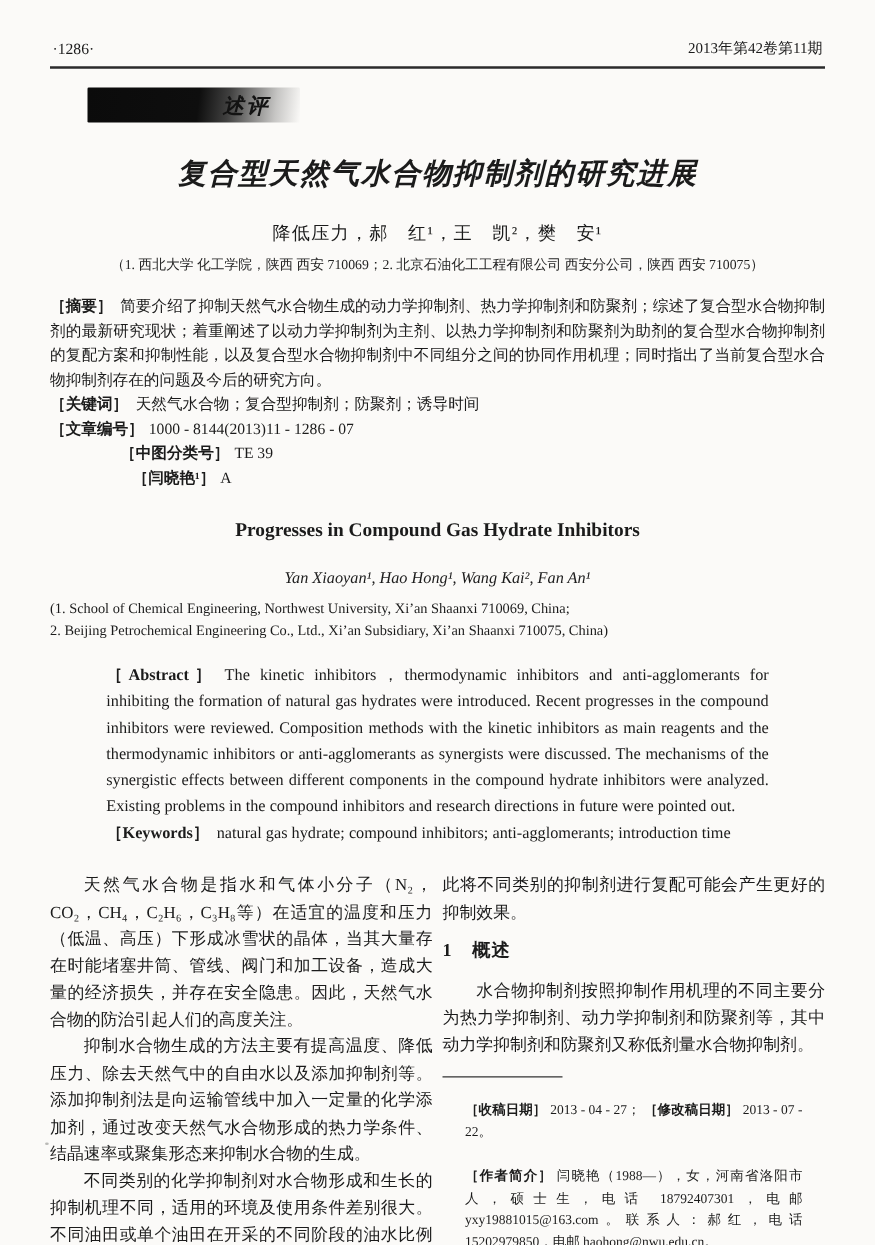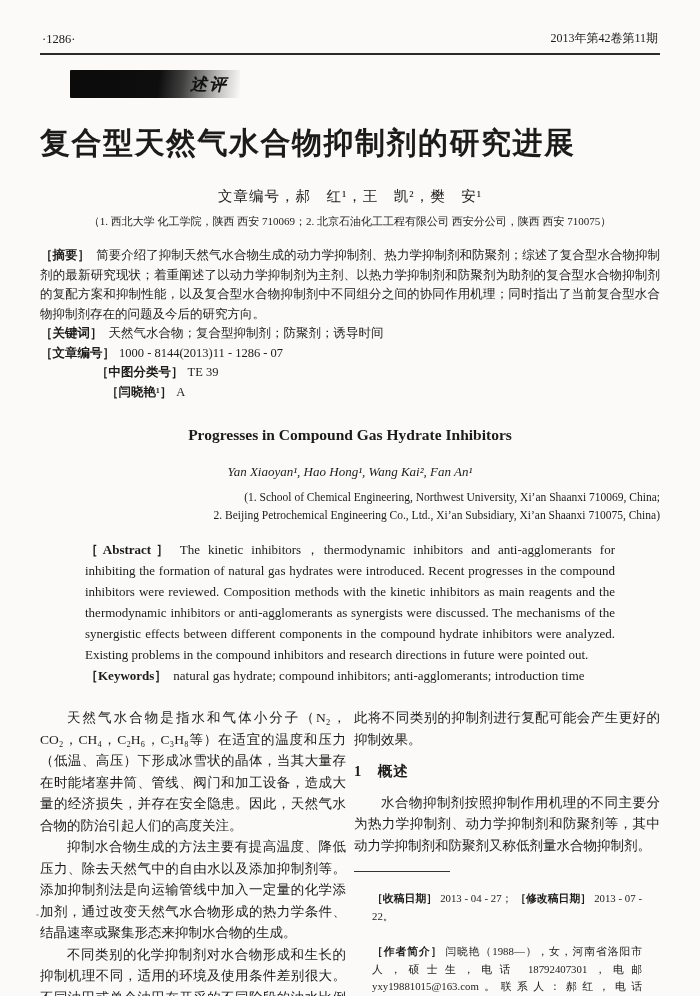--- a/index.html
+++ b/index.html
@@ -29,7 +29,7 @@
     border-radius:1px;
   }
   .banner-label {
-    position:absolute; left:120px; top:3px;
+    position:absolute; left:108px; top:3px;
     font-size:17px; font-weight:bold; font-style:italic; color:#131313; letter-spacing:2px;
     font-family:"Liberation Sans","DejaVu Sans",sans-serif;
   }

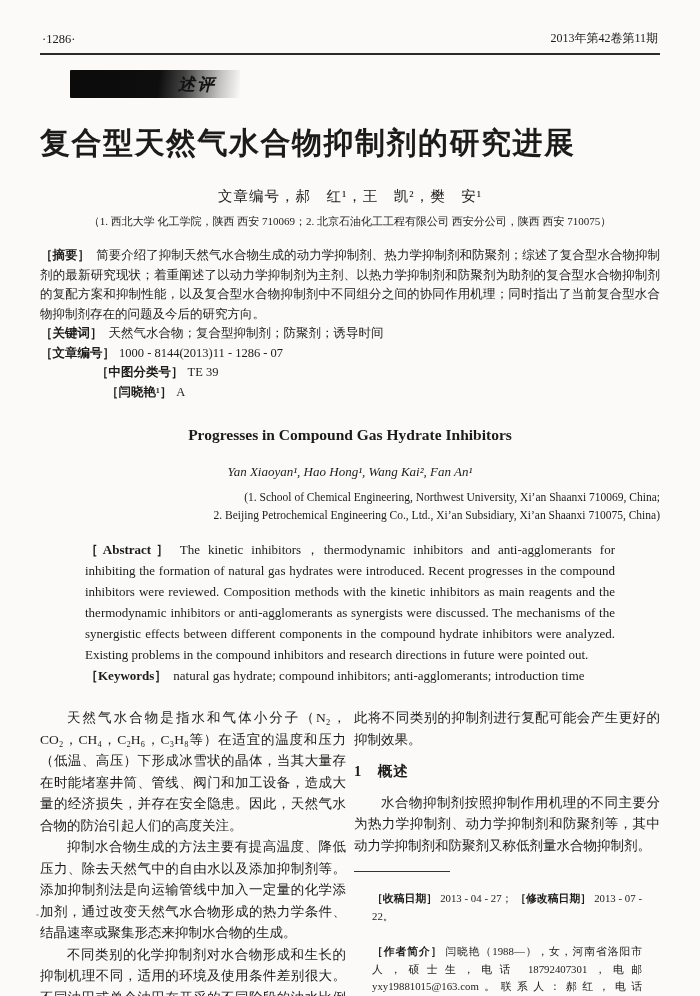--- a/index.html
+++ b/index.html
@@ -35,7 +35,7 @@
   }
 
   
-  .title-cn { margin-top:25px; font-size:30px; font-weight:bold; letter-spacing:1.5px; }
+  .title-cn { margin-top:25px; text-align:center; font-size:23px; font-weight:bold; letter-spacing:1.5px;font-style:italic; }
   .authors-cn { margin-top:23px; text-align:center; font-size:14.5px; letter-spacing:1px; }
   .affil-cn { margin-top:8px; text-align:center; font-size:11px; color:#232323; }
 

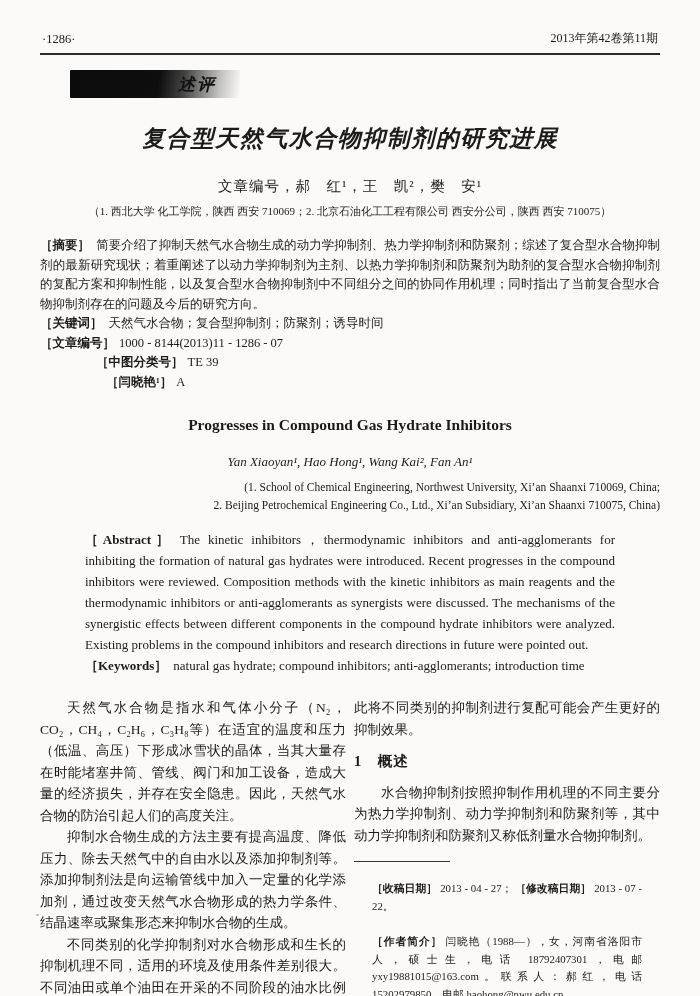--- a/index.html
+++ b/index.html
@@ -90,7 +90,7 @@
     </div>
 
     <h1 class="title-cn">复合型天然气水合物抑制剂的研究进展</h1>
-    <div class="authors-cn">文章编号，郝　红¹，王　凯²，樊　安¹</div>
+    <div class="authors-cn">降低压力，郝　红¹，王　凯²，樊　安¹</div>
     <div class="affil-cn">（1. 西北大学 化工学院，陕西 西安 710069；2. 北京石油化工工程有限公司 西安分公司，陕西 西安 710075）</div>
 
     <p class="abs-cn"><span class="blabel">［摘要］</span><span>简要介绍了抑制天然气水合物生成的动力学抑制剂、热力学抑制剂和防聚剂；综述了复合型水合物抑制剂的最新研究现状；着重阐述了以动力学抑制剂为主剂、以热力学抑制剂和防聚剂为助剂的复合型水合物抑制剂的复配方案和抑制性能，以及复合型水合物抑制剂中不同组分之间的协同作用机理；同时指出了当前复合型水合物抑制剂存在的问题及今后的研究方向。</span></p>

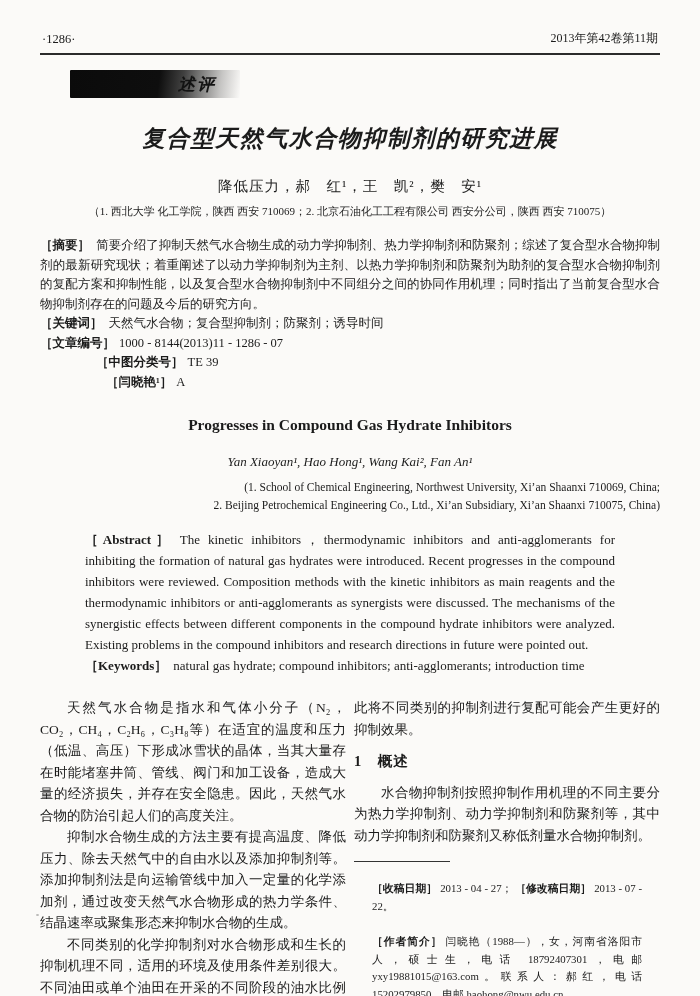--- a/index.html
+++ b/index.html
@@ -53,7 +53,7 @@
   
   .title-en { margin-top:24px; text-align:center; font-size:15.5px; font-weight:bold; }
   .authors-en { margin-top:20px; text-align:center; font-size:13px; font-style:italic; }
-  .affil-en { margin-top:9px; text-align:right; font-size:11.5px; line-height:17.5px; }
+  .affil-en { margin-top:9px; text-align:left; font-size:11.5px; line-height:17.5px; }
   .abs-en { margin:15px 45px 0 45px; font-size:13px; line-height:21px; text-align:justify; }
   .abs-en .blabel { margin-right:6px; }
   .kw-en { margin:0 45px; font-size:13px; line-height:21px; }

